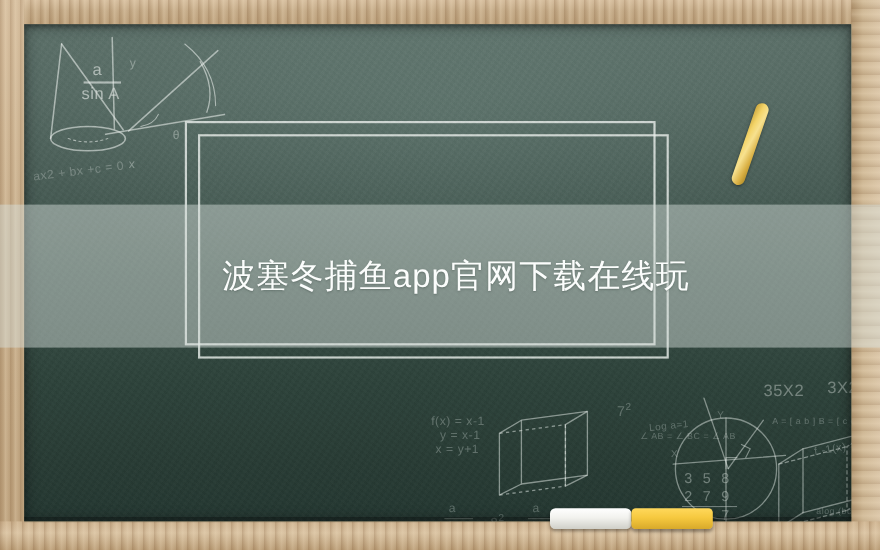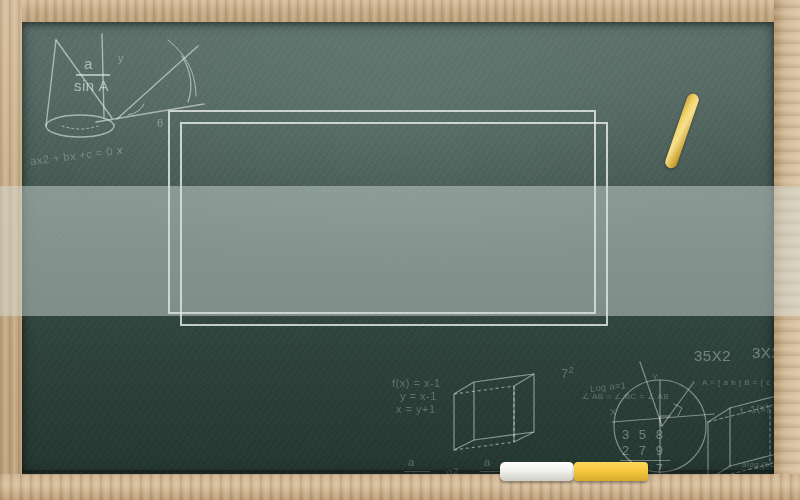--- a/index.html
+++ b/index.html
@@ -297,6 +297,9 @@
 
   <div class="band"></div>
 
+  <div class="title-wrap">
+    <div class="title">波塞冬捕鱼app官网下载在线玩</div>
+  </div>
 
   <div class="tray-shadow"></div>
   <div class="chalk-white"></div>

